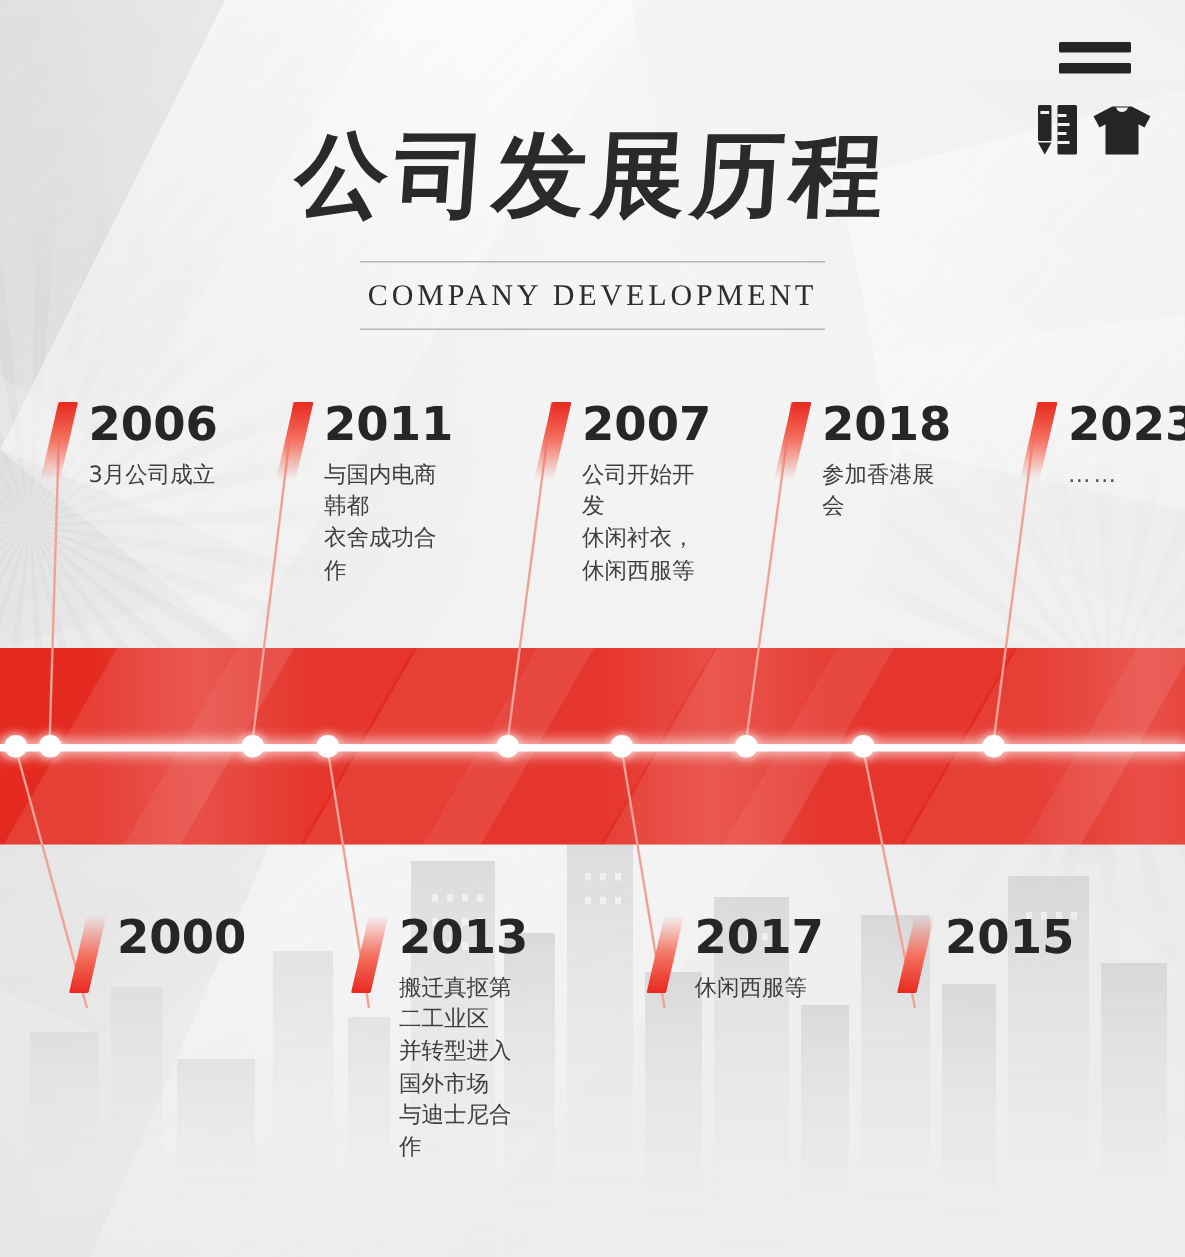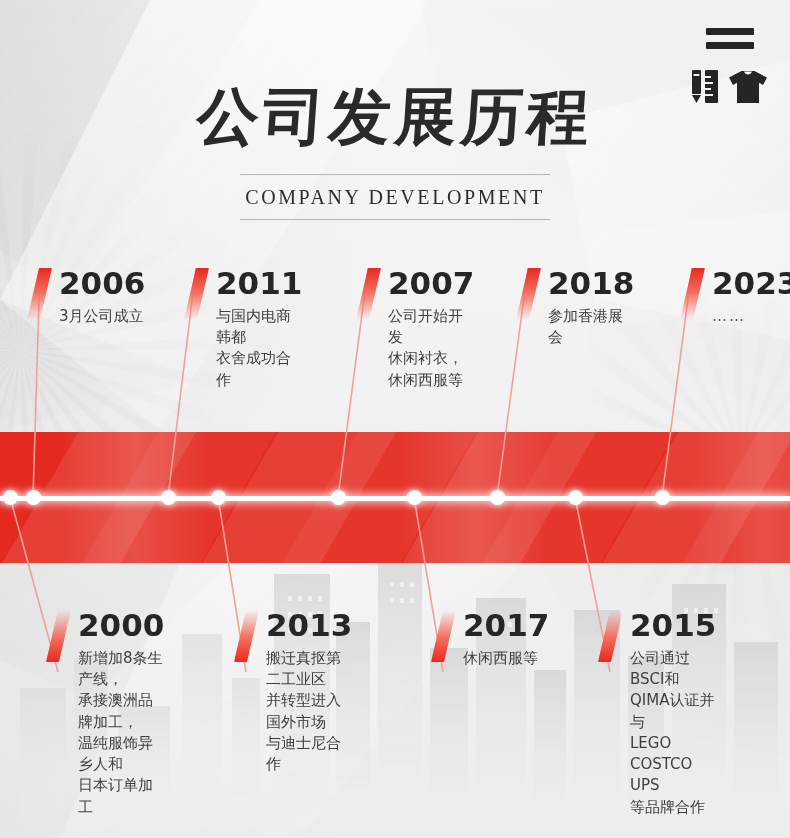--- a/index.html
+++ b/index.html
@@ -322,10 +322,6 @@
     <div class="tick down"></div>
     <div class="etext">
       <div class="year">2000</div>
-      <div class="desc">新增加8条生产线，
-承接澳洲品牌加工，
-温纯服饰异乡人和
-日本订单加工</div>
     </div>
   </div>
   <div class="entry" style="left:240px;top:610px">

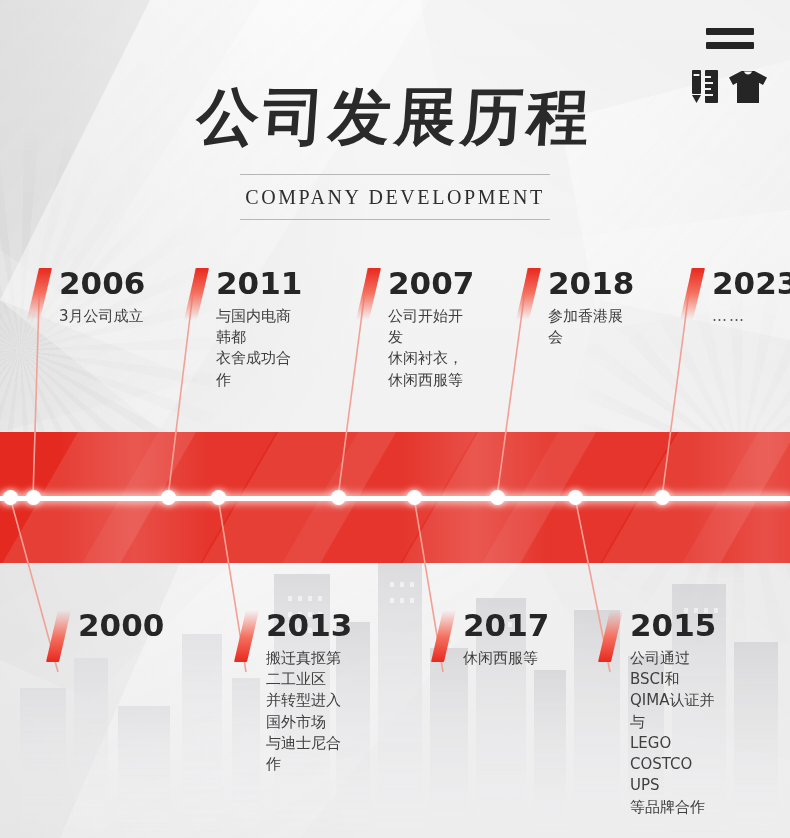--- a/index.html
+++ b/index.html
@@ -344,10 +344,6 @@
     <div class="tick down"></div>
     <div class="etext">
       <div class="year">2015</div>
-      <div class="desc">公司通过BSCI和
-QIMA认证并与
-LEGO COSTCO UPS
-等品牌合作</div>
     </div>
   </div>
 

